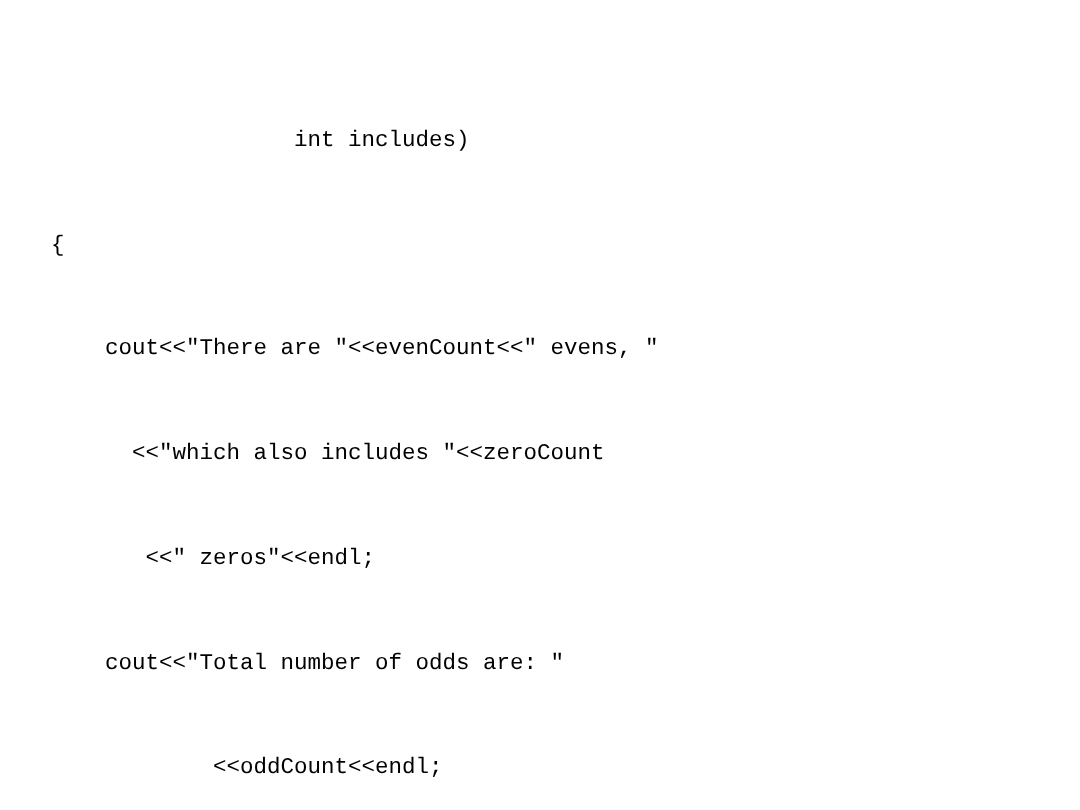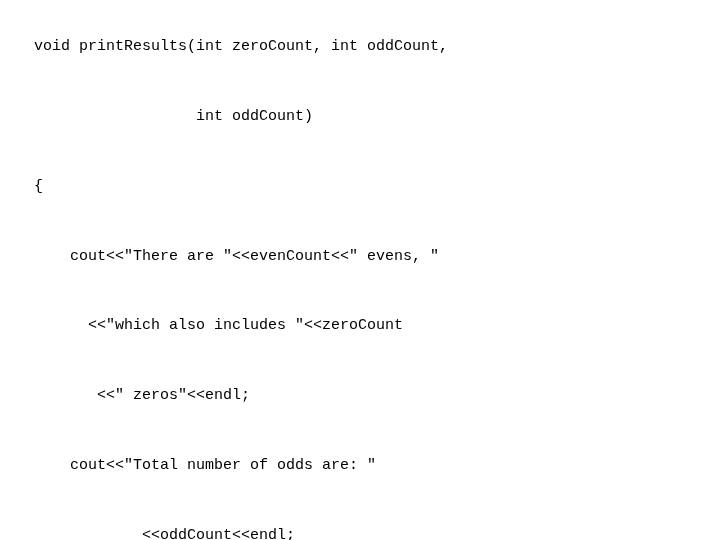--- a/index.html
+++ b/index.html
@@ -31,7 +31,6 @@
 <body>
 
 <div class="code-block">
-  <span>void printResults(int zeroCount, int oddCount,</span>
   <br>
   <span>                  int oddCount)</span>
   <br>

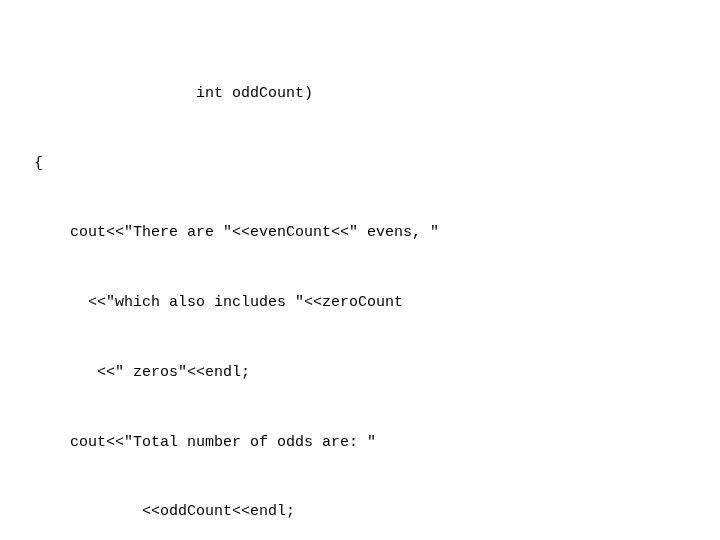--- a/index.html
+++ b/index.html
@@ -32,7 +32,7 @@
 
 <div class="code-block">
   <br>
-  <span>                  int oddCount)</span>
+  <span>                  int includes)</span>
   <br>
   <span>{</span>
   <br>

